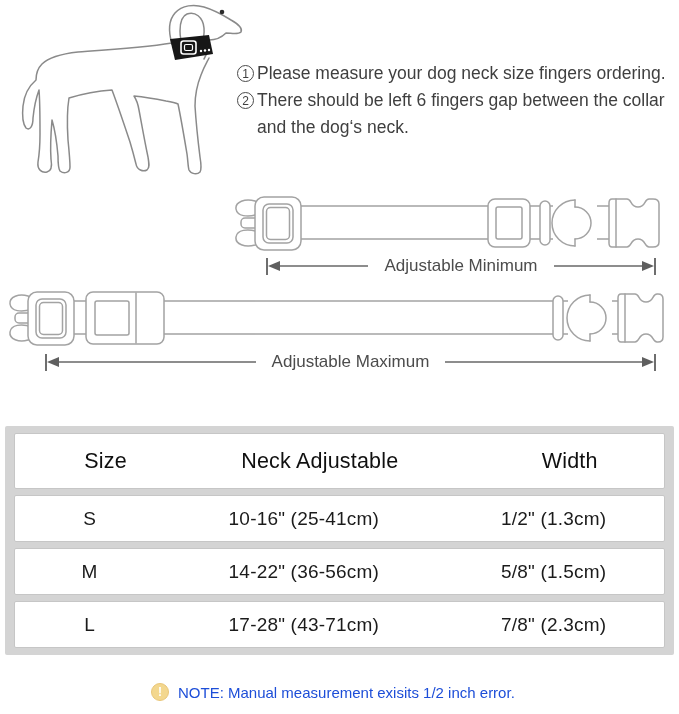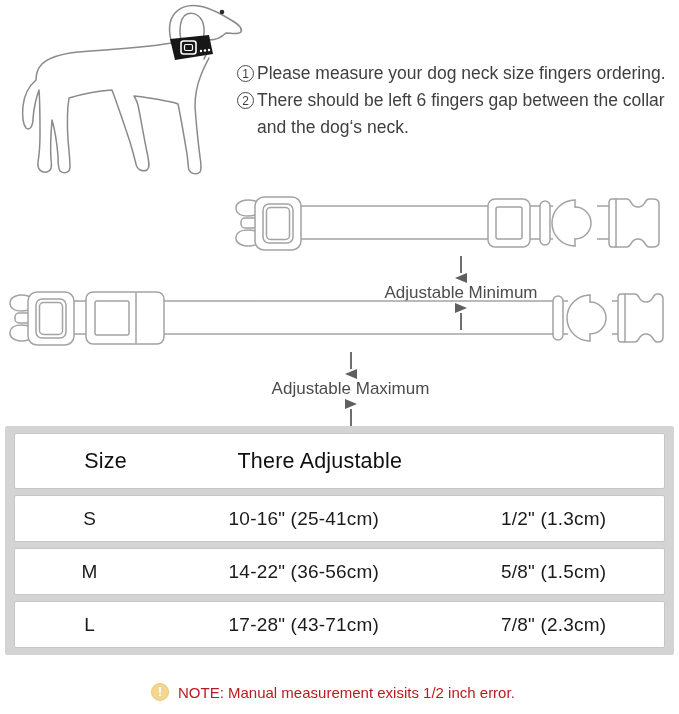--- a/index.html
+++ b/index.html
@@ -17,7 +17,7 @@
   }
   
   .collar-svg{position:absolute;}
-  .dim-arrow{position:absolute;display:flex;align-items:center;height:20px;flex-direction:column;}
+  .dim-arrow{position:absolute;display:flex;align-items:center;height:20px;}
   .endbar{width:2px;height:17px;background:#6e6e6e;flex:0 0 auto;}
   .ah{width:0;height:0;border-top:5px solid transparent;border-bottom:5px solid transparent;flex:0 0 auto;}
   .ah-left{border-right:12px solid #5f5f5f;}

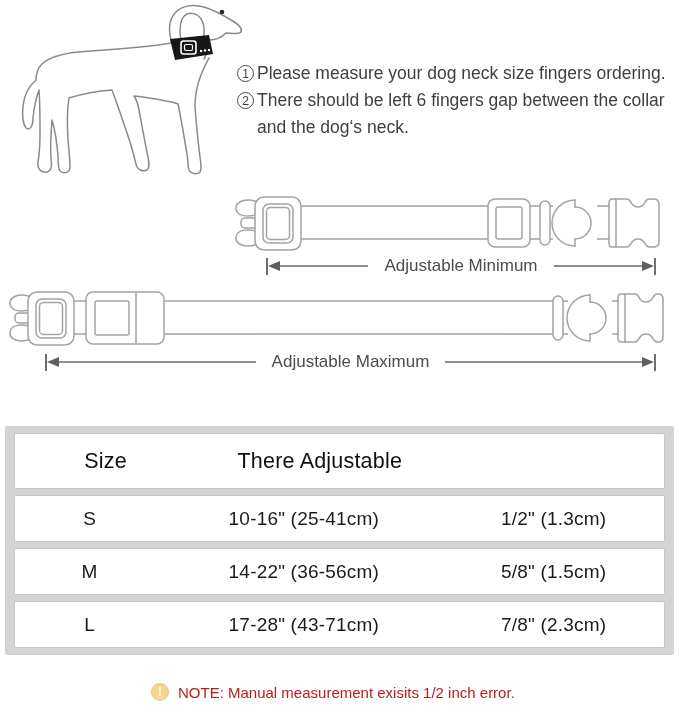--- a/index.html
+++ b/index.html
@@ -168,7 +168,7 @@
   <div class="size-table">
     <div class="t-row header">
       <div class="t-cell">Size</div>
-      <div class="t-cell">There Adjustable</div>
+      <div class="t-cell">Neck Adjustable</div>
     </div>
     <div class="t-row">
       <div class="t-cell">S</div>

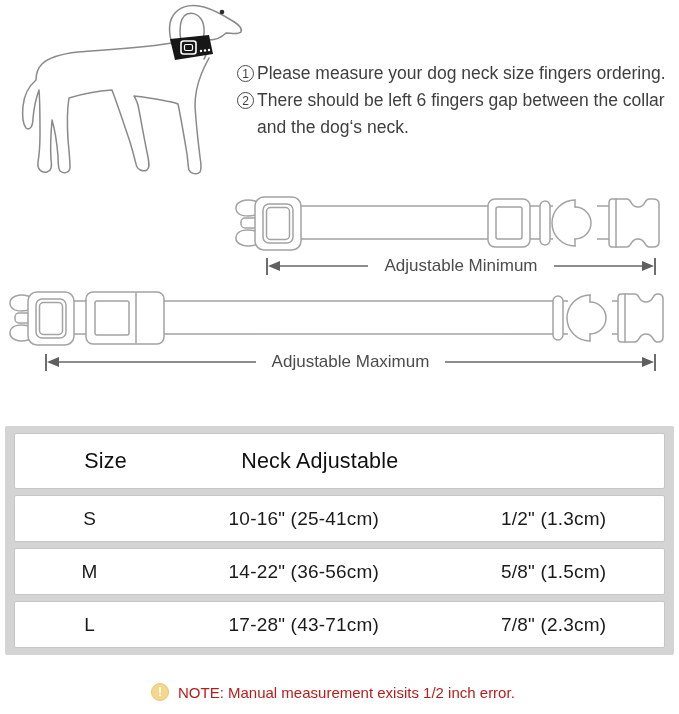--- a/index.html
+++ b/index.html
@@ -169,6 +169,7 @@
     <div class="t-row header">
       <div class="t-cell">Size</div>
       <div class="t-cell">Neck Adjustable</div>
+      <div class="t-cell">Width</div>
     </div>
     <div class="t-row">
       <div class="t-cell">S</div>

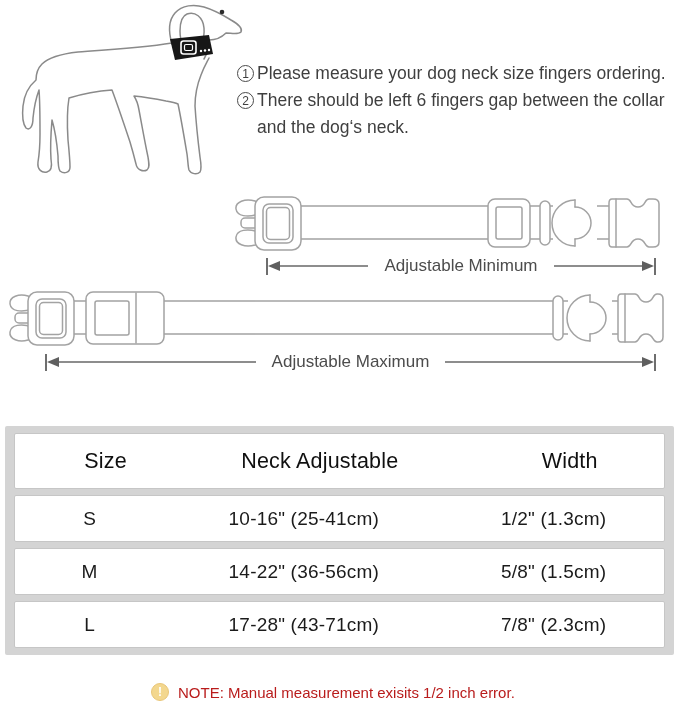--- a/index.html
+++ b/index.html
@@ -44,7 +44,7 @@
     border:1px solid #e9c679;box-sizing:border-box;color:#fff;font-size:12px;font-weight:bold;
     text-align:center;line-height:16px;margin-right:9px;
   }
-  .note-text{font-size:15px;color:#b91c1c;}
+  .note-text{font-size:15px;color:#1d4ed8;}
 </style>
 </head>
 <body>

